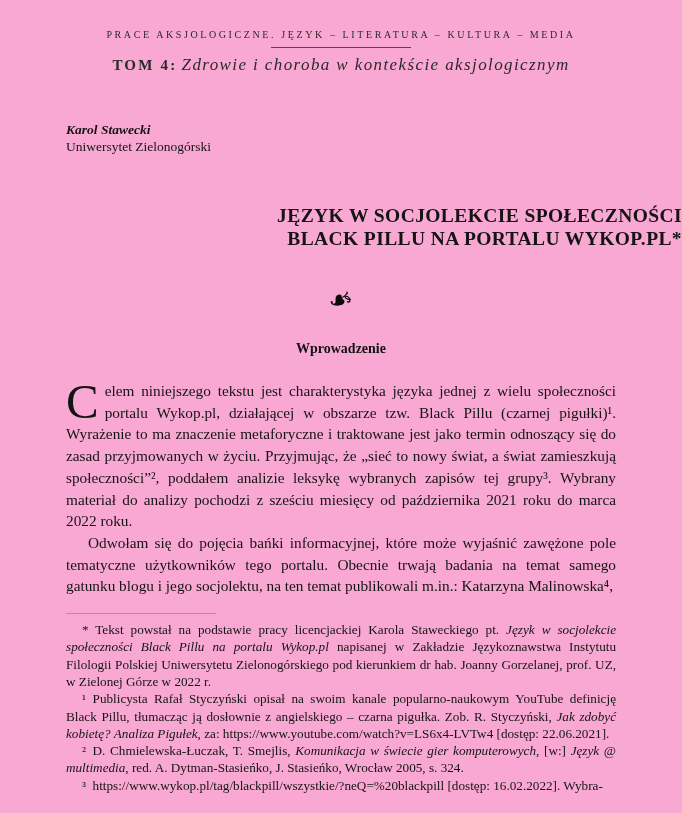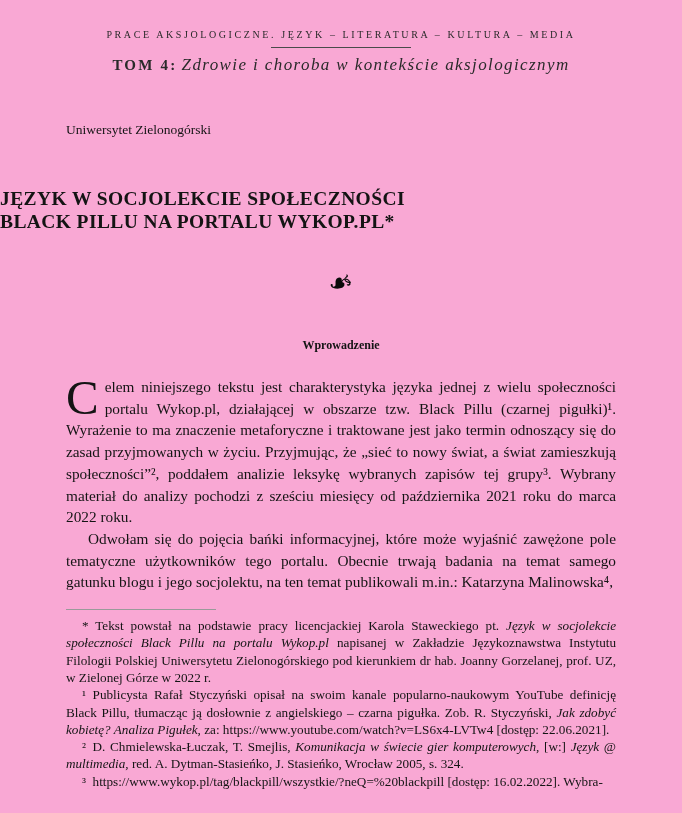--- a/index.html
+++ b/index.html
@@ -112,6 +112,7 @@
   </div>
 
   <div class="meta">
+    <div class="author">Karol Stawecki</div>
     <div class="affiliation">Uniwersytet Zielonogórski</div>
   </div>
 

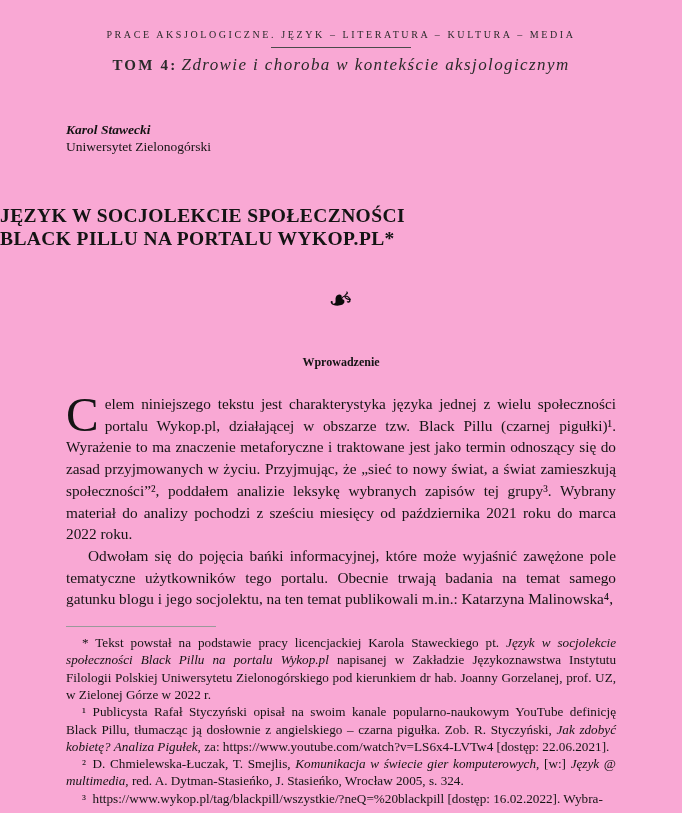--- a/index.html
+++ b/index.html
@@ -41,7 +41,7 @@
   
   .article-title {
     margin-top: 50px;
-    text-align: left;
+    text-align: right;
     font-weight: bold;
     font-size: 19.5px;
     line-height: 22.5px;

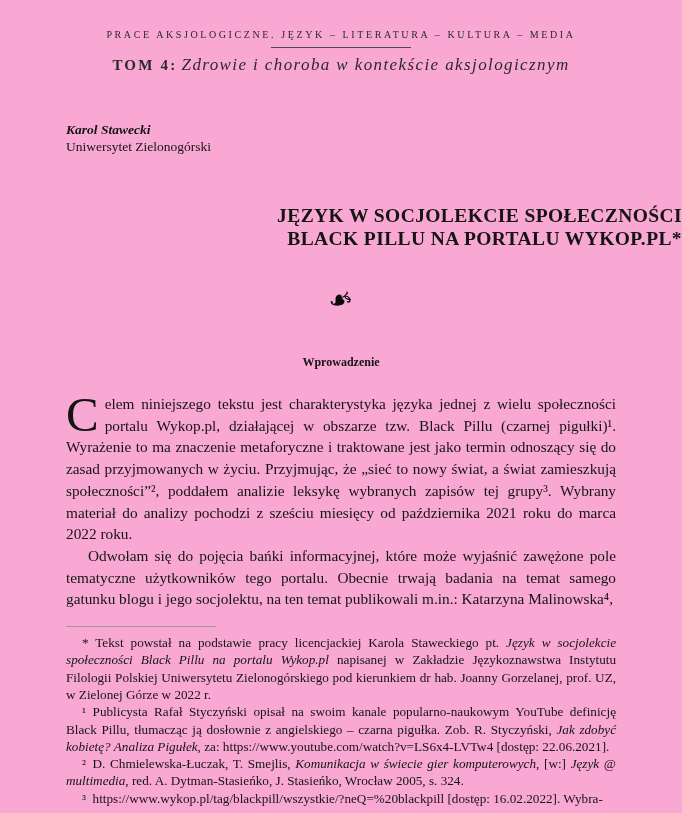--- a/index.html
+++ b/index.html
@@ -60,10 +60,10 @@
 
   
   .section-heading {
-    margin-top: 33px;
+    margin-top: 19px;
     text-align: center;
     font-weight: bold;
-    font-size: 12px;
+    font-size: 14px;
   }
 
   

